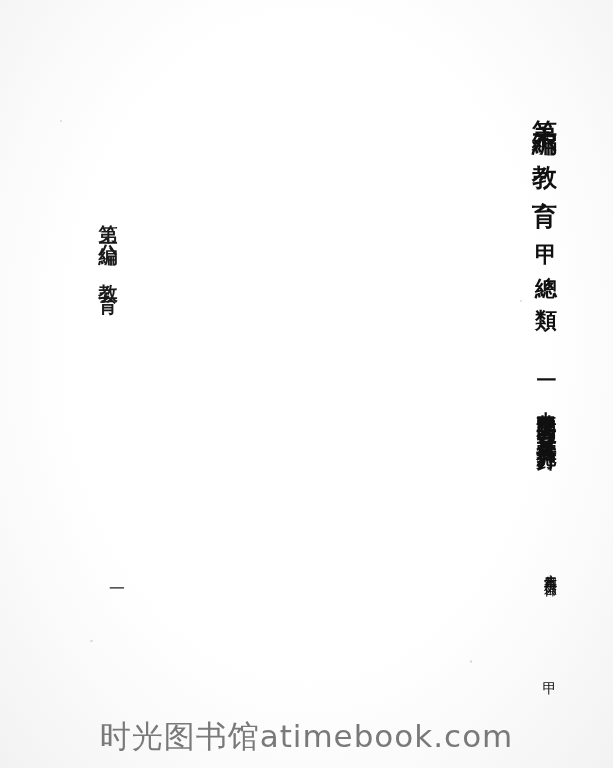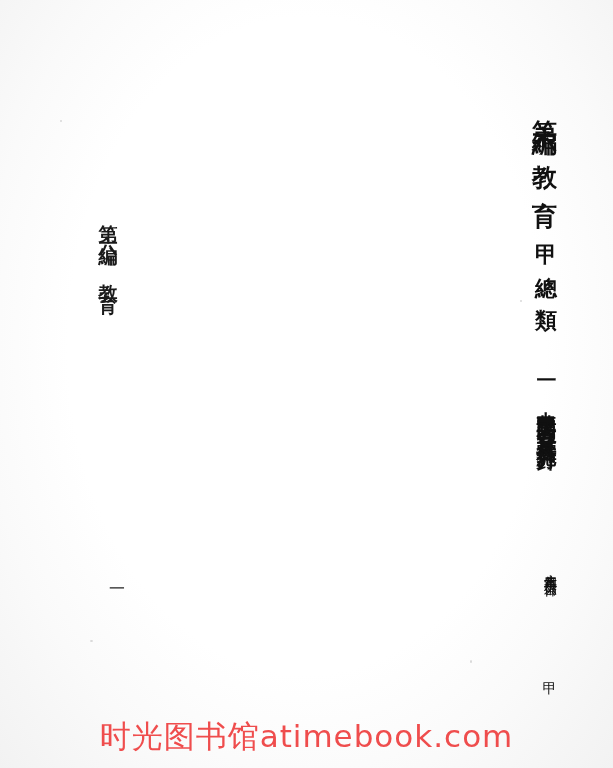--- a/index.html
+++ b/index.html
@@ -118,7 +118,7 @@
     bottom: 10px;
     text-align: center;
     font-size: 31px;
-    color: #ef4444;
+    color: #737373;
     letter-spacing: 1px;
     font-family: "DejaVu Sans", sans-serif;
     opacity: 0.95;

